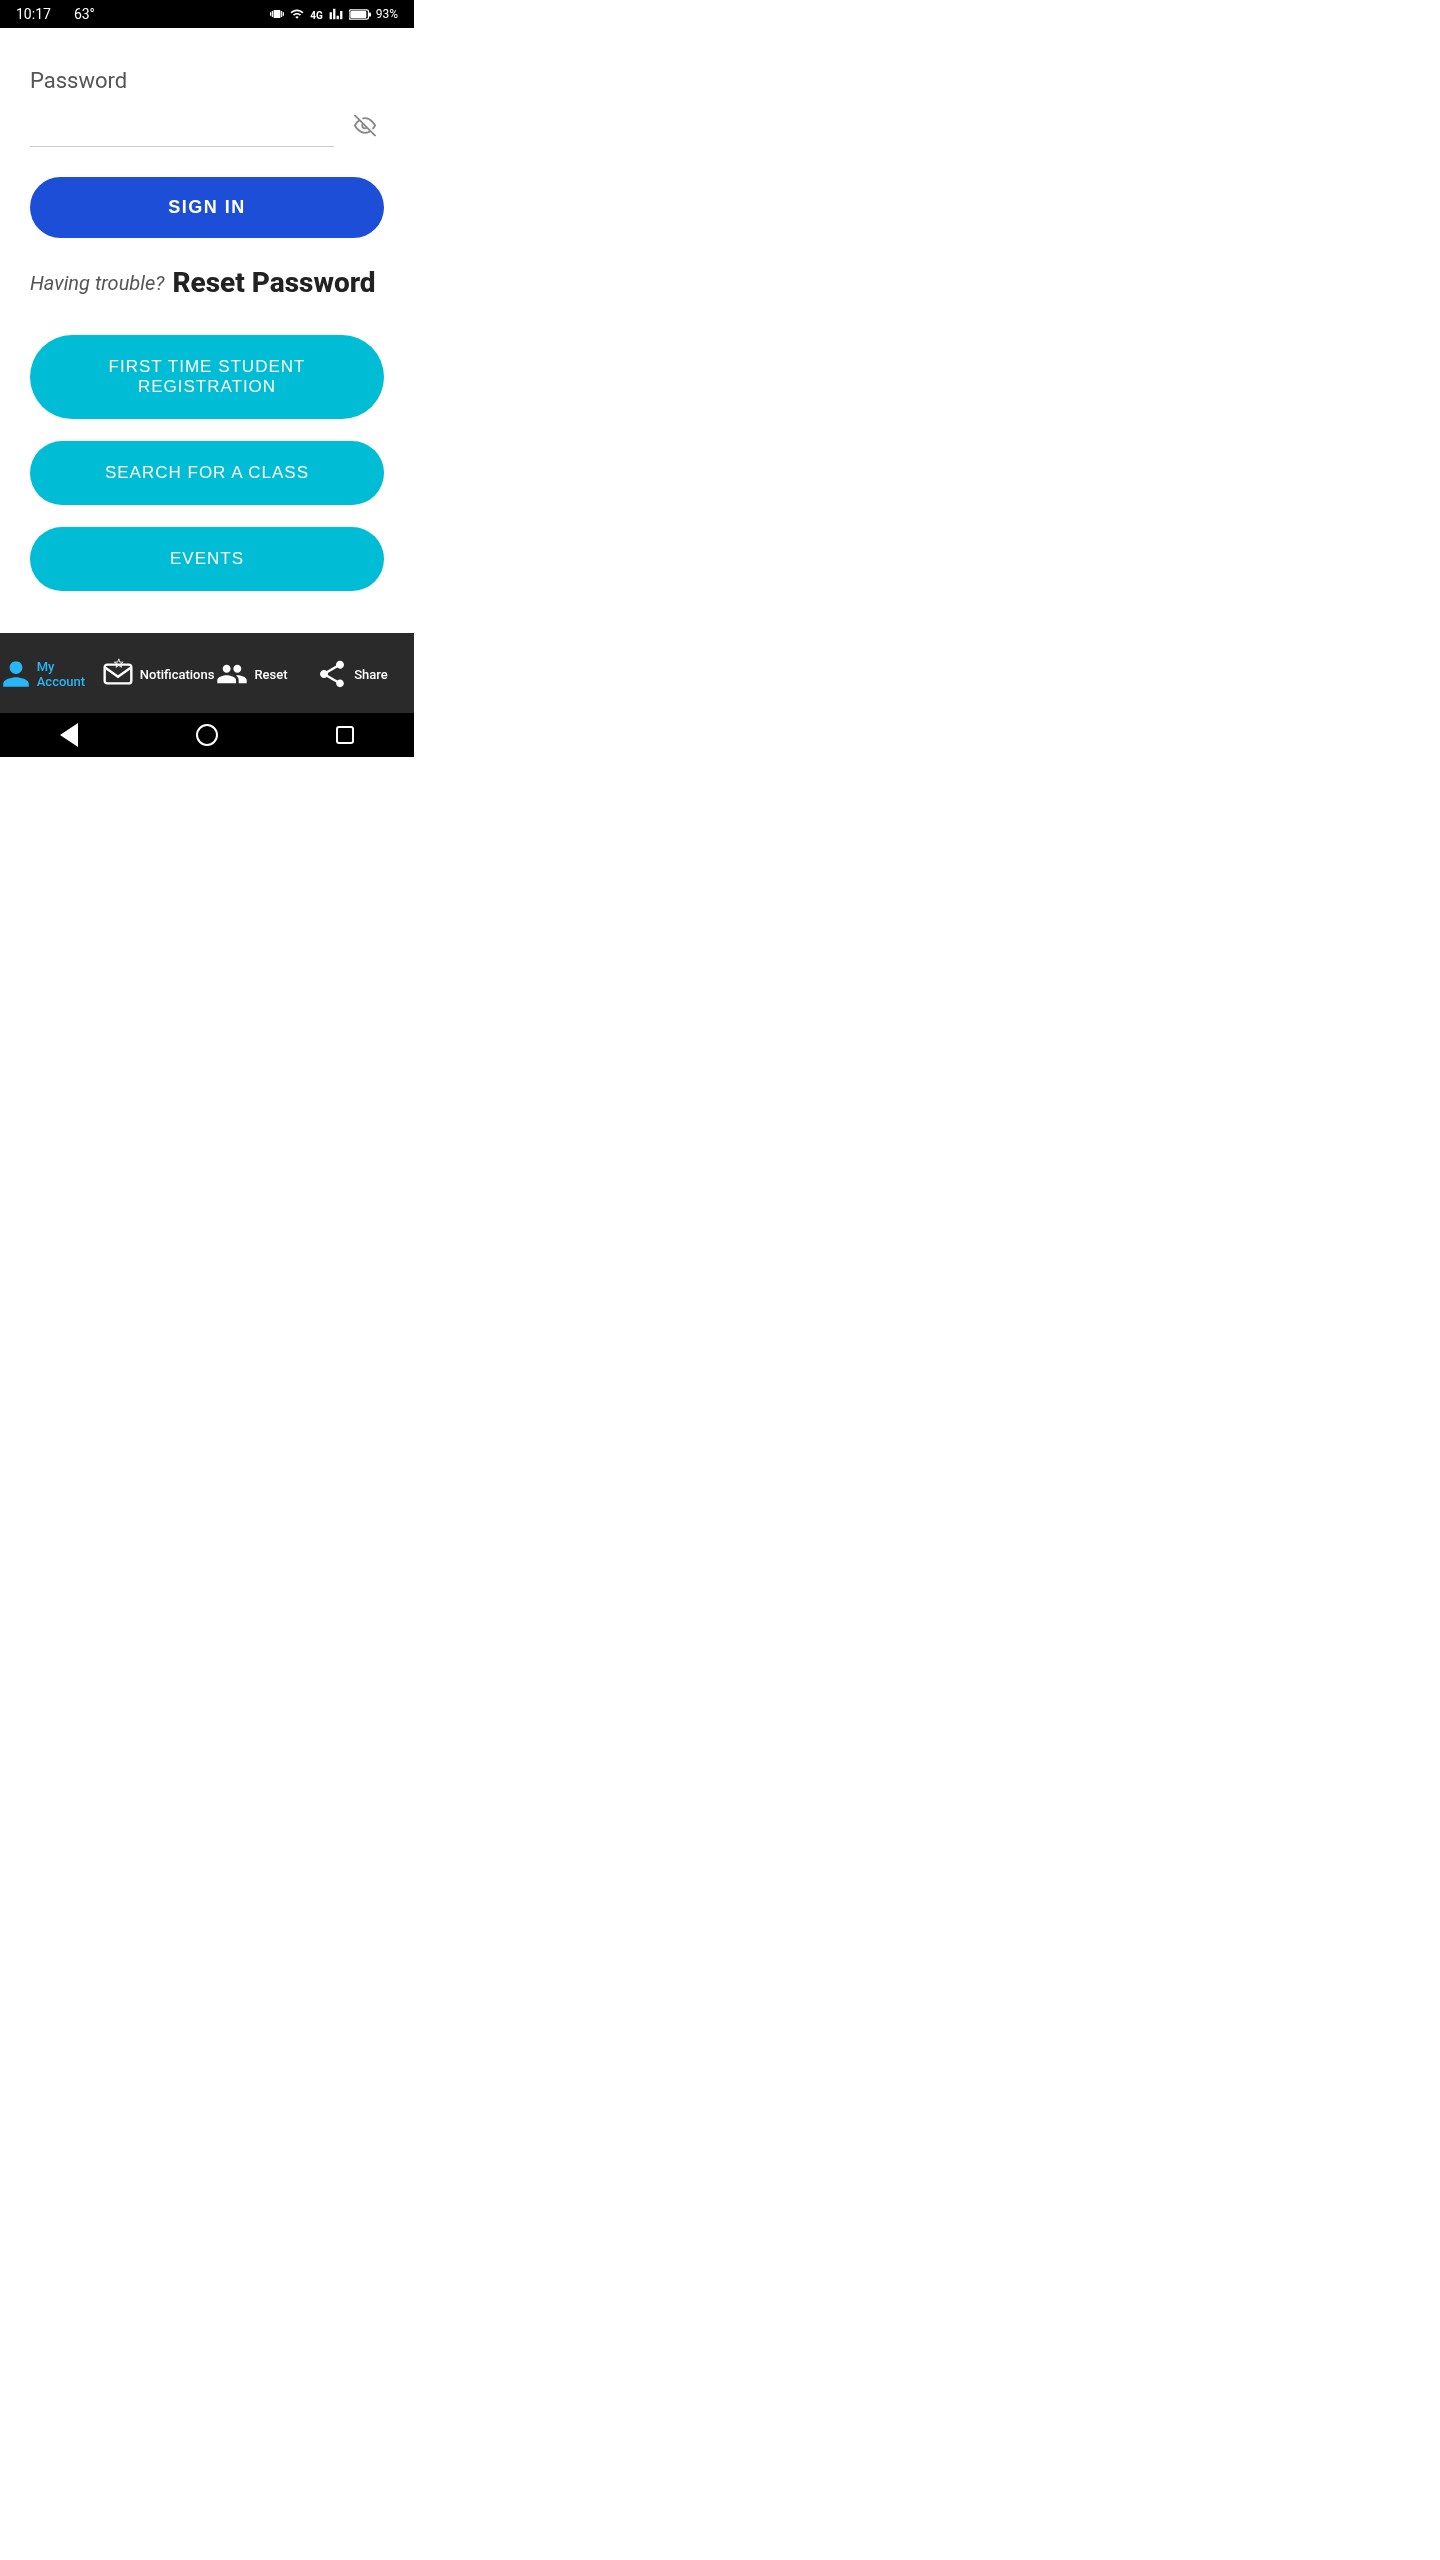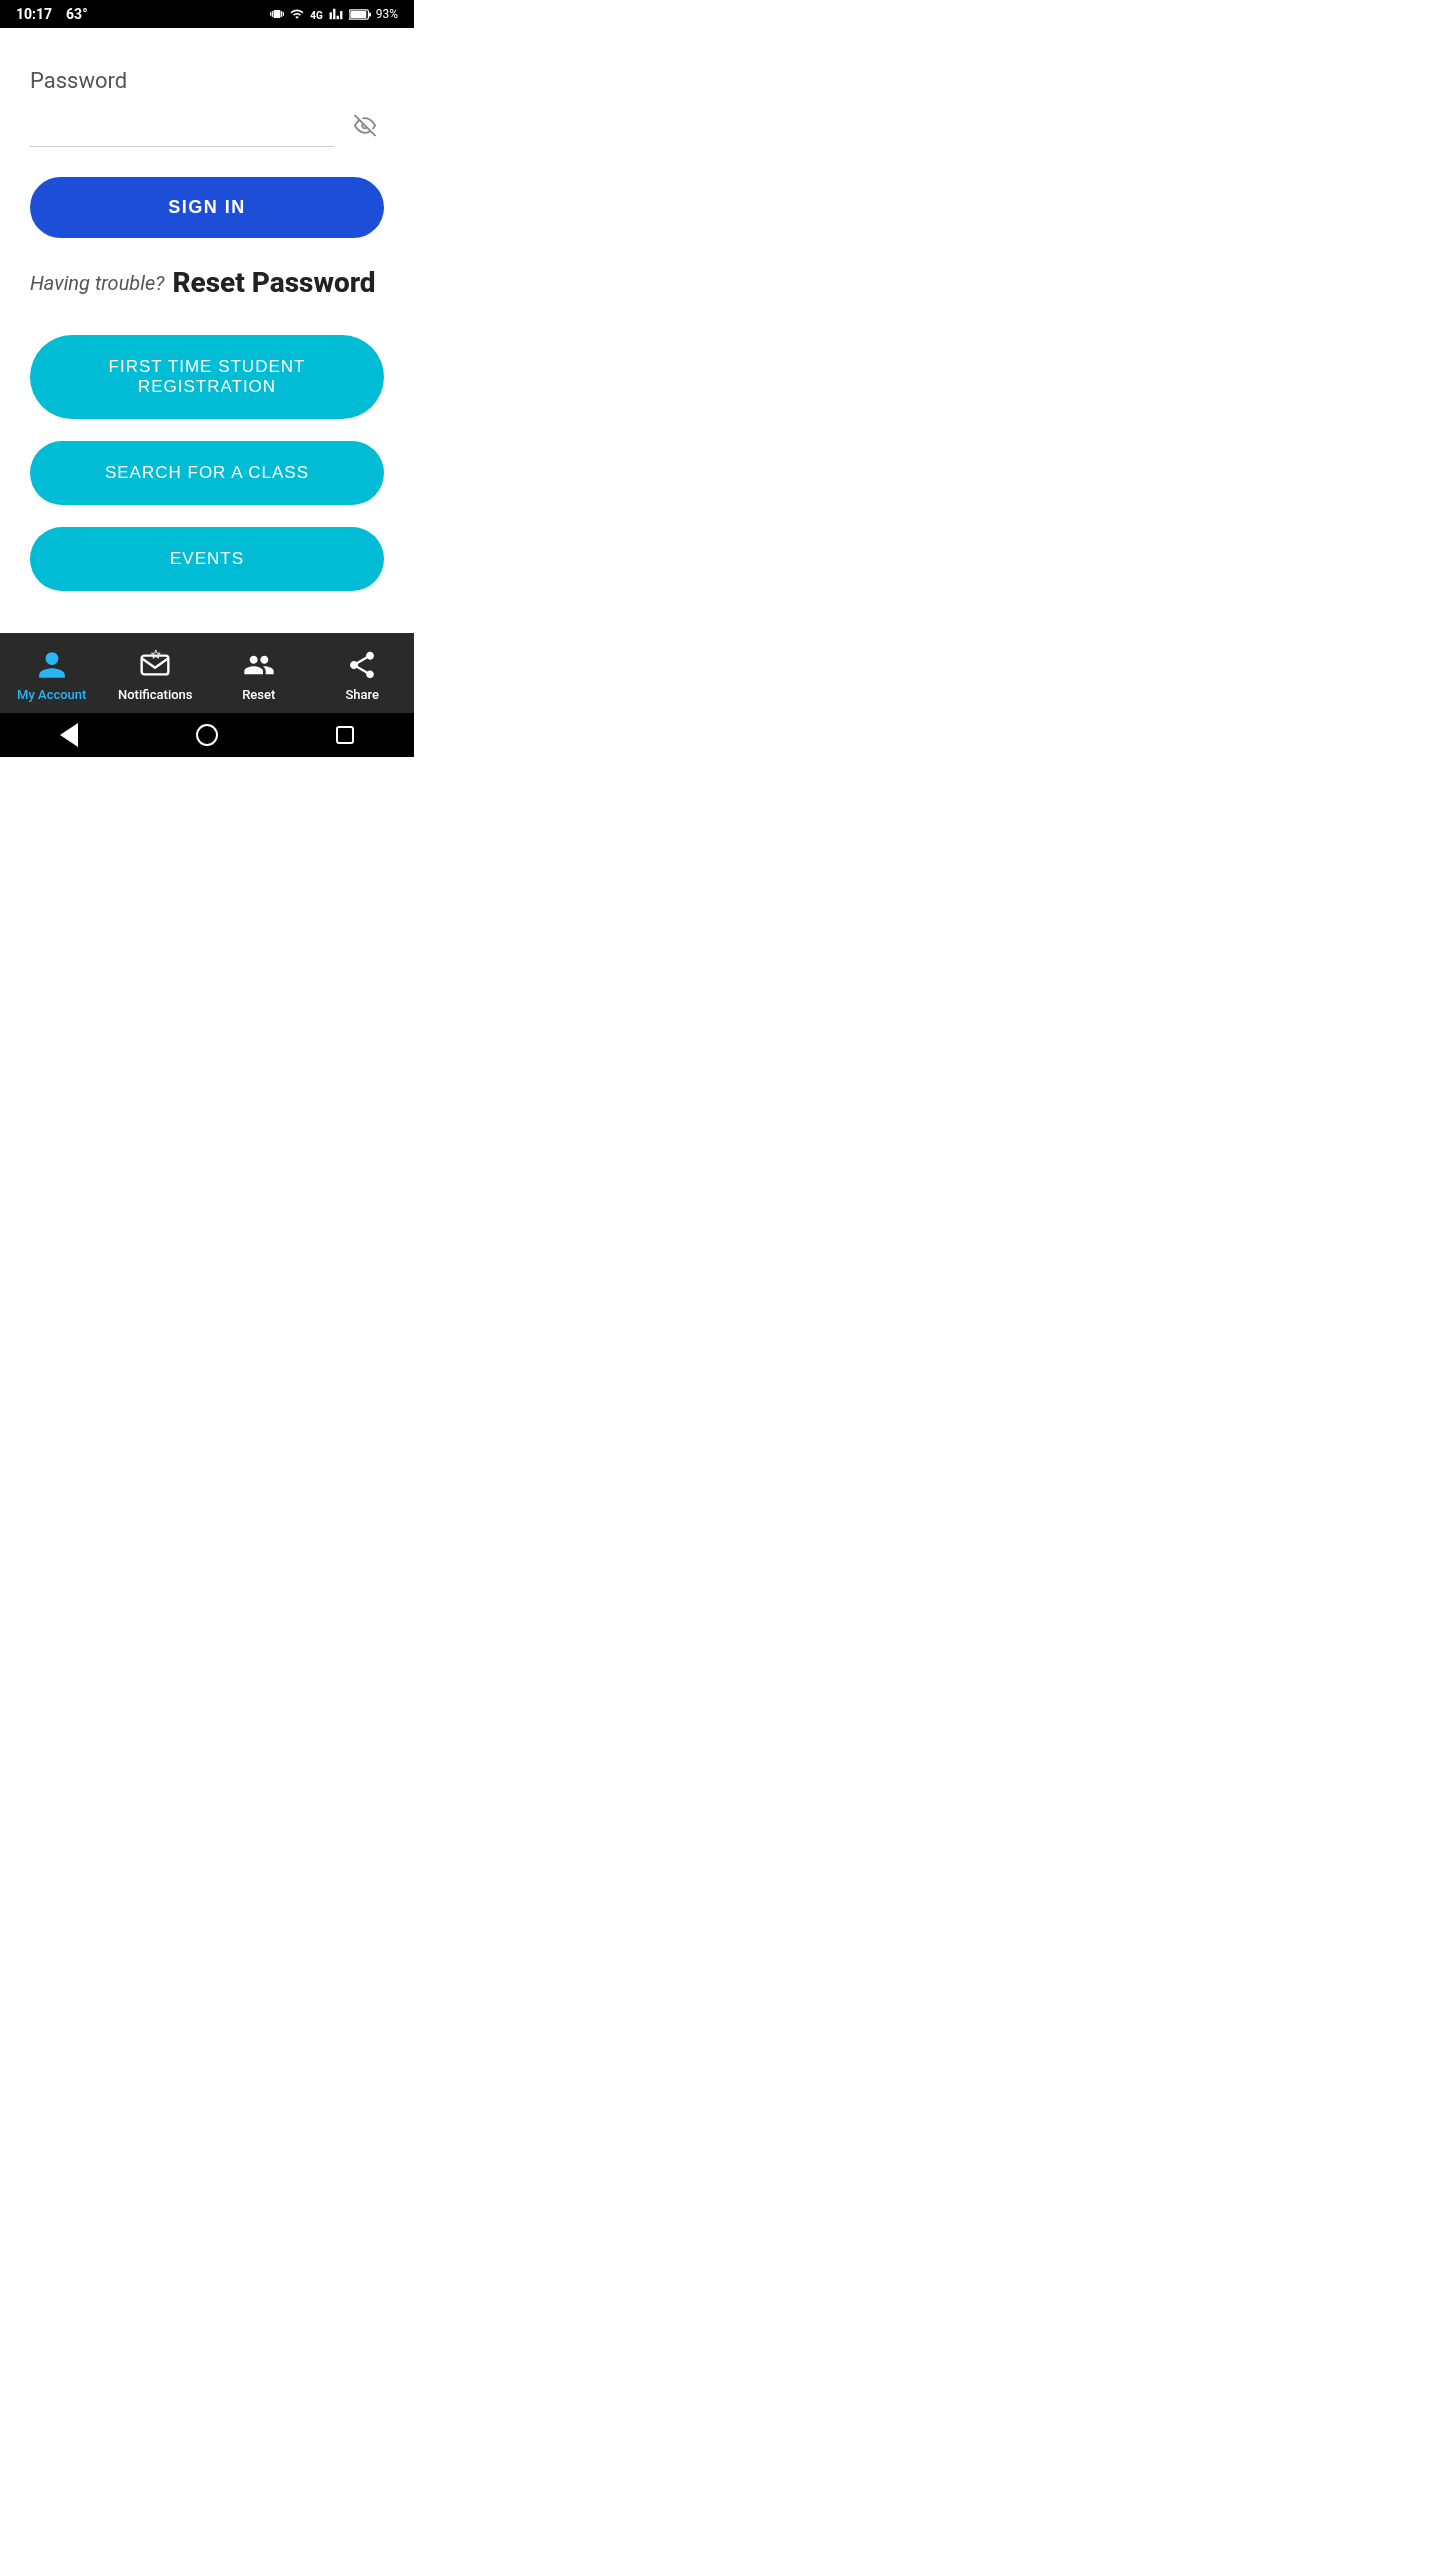--- a/index.html
+++ b/index.html
@@ -35,9 +35,9 @@
     .status-left {
       display: flex;
       align-items: center;
-      gap: 14px;
+      gap: 23px;
       font-size: 14px;
-      font-weight: 700;
+      font-weight: 400;
     }
 
     .status-right {

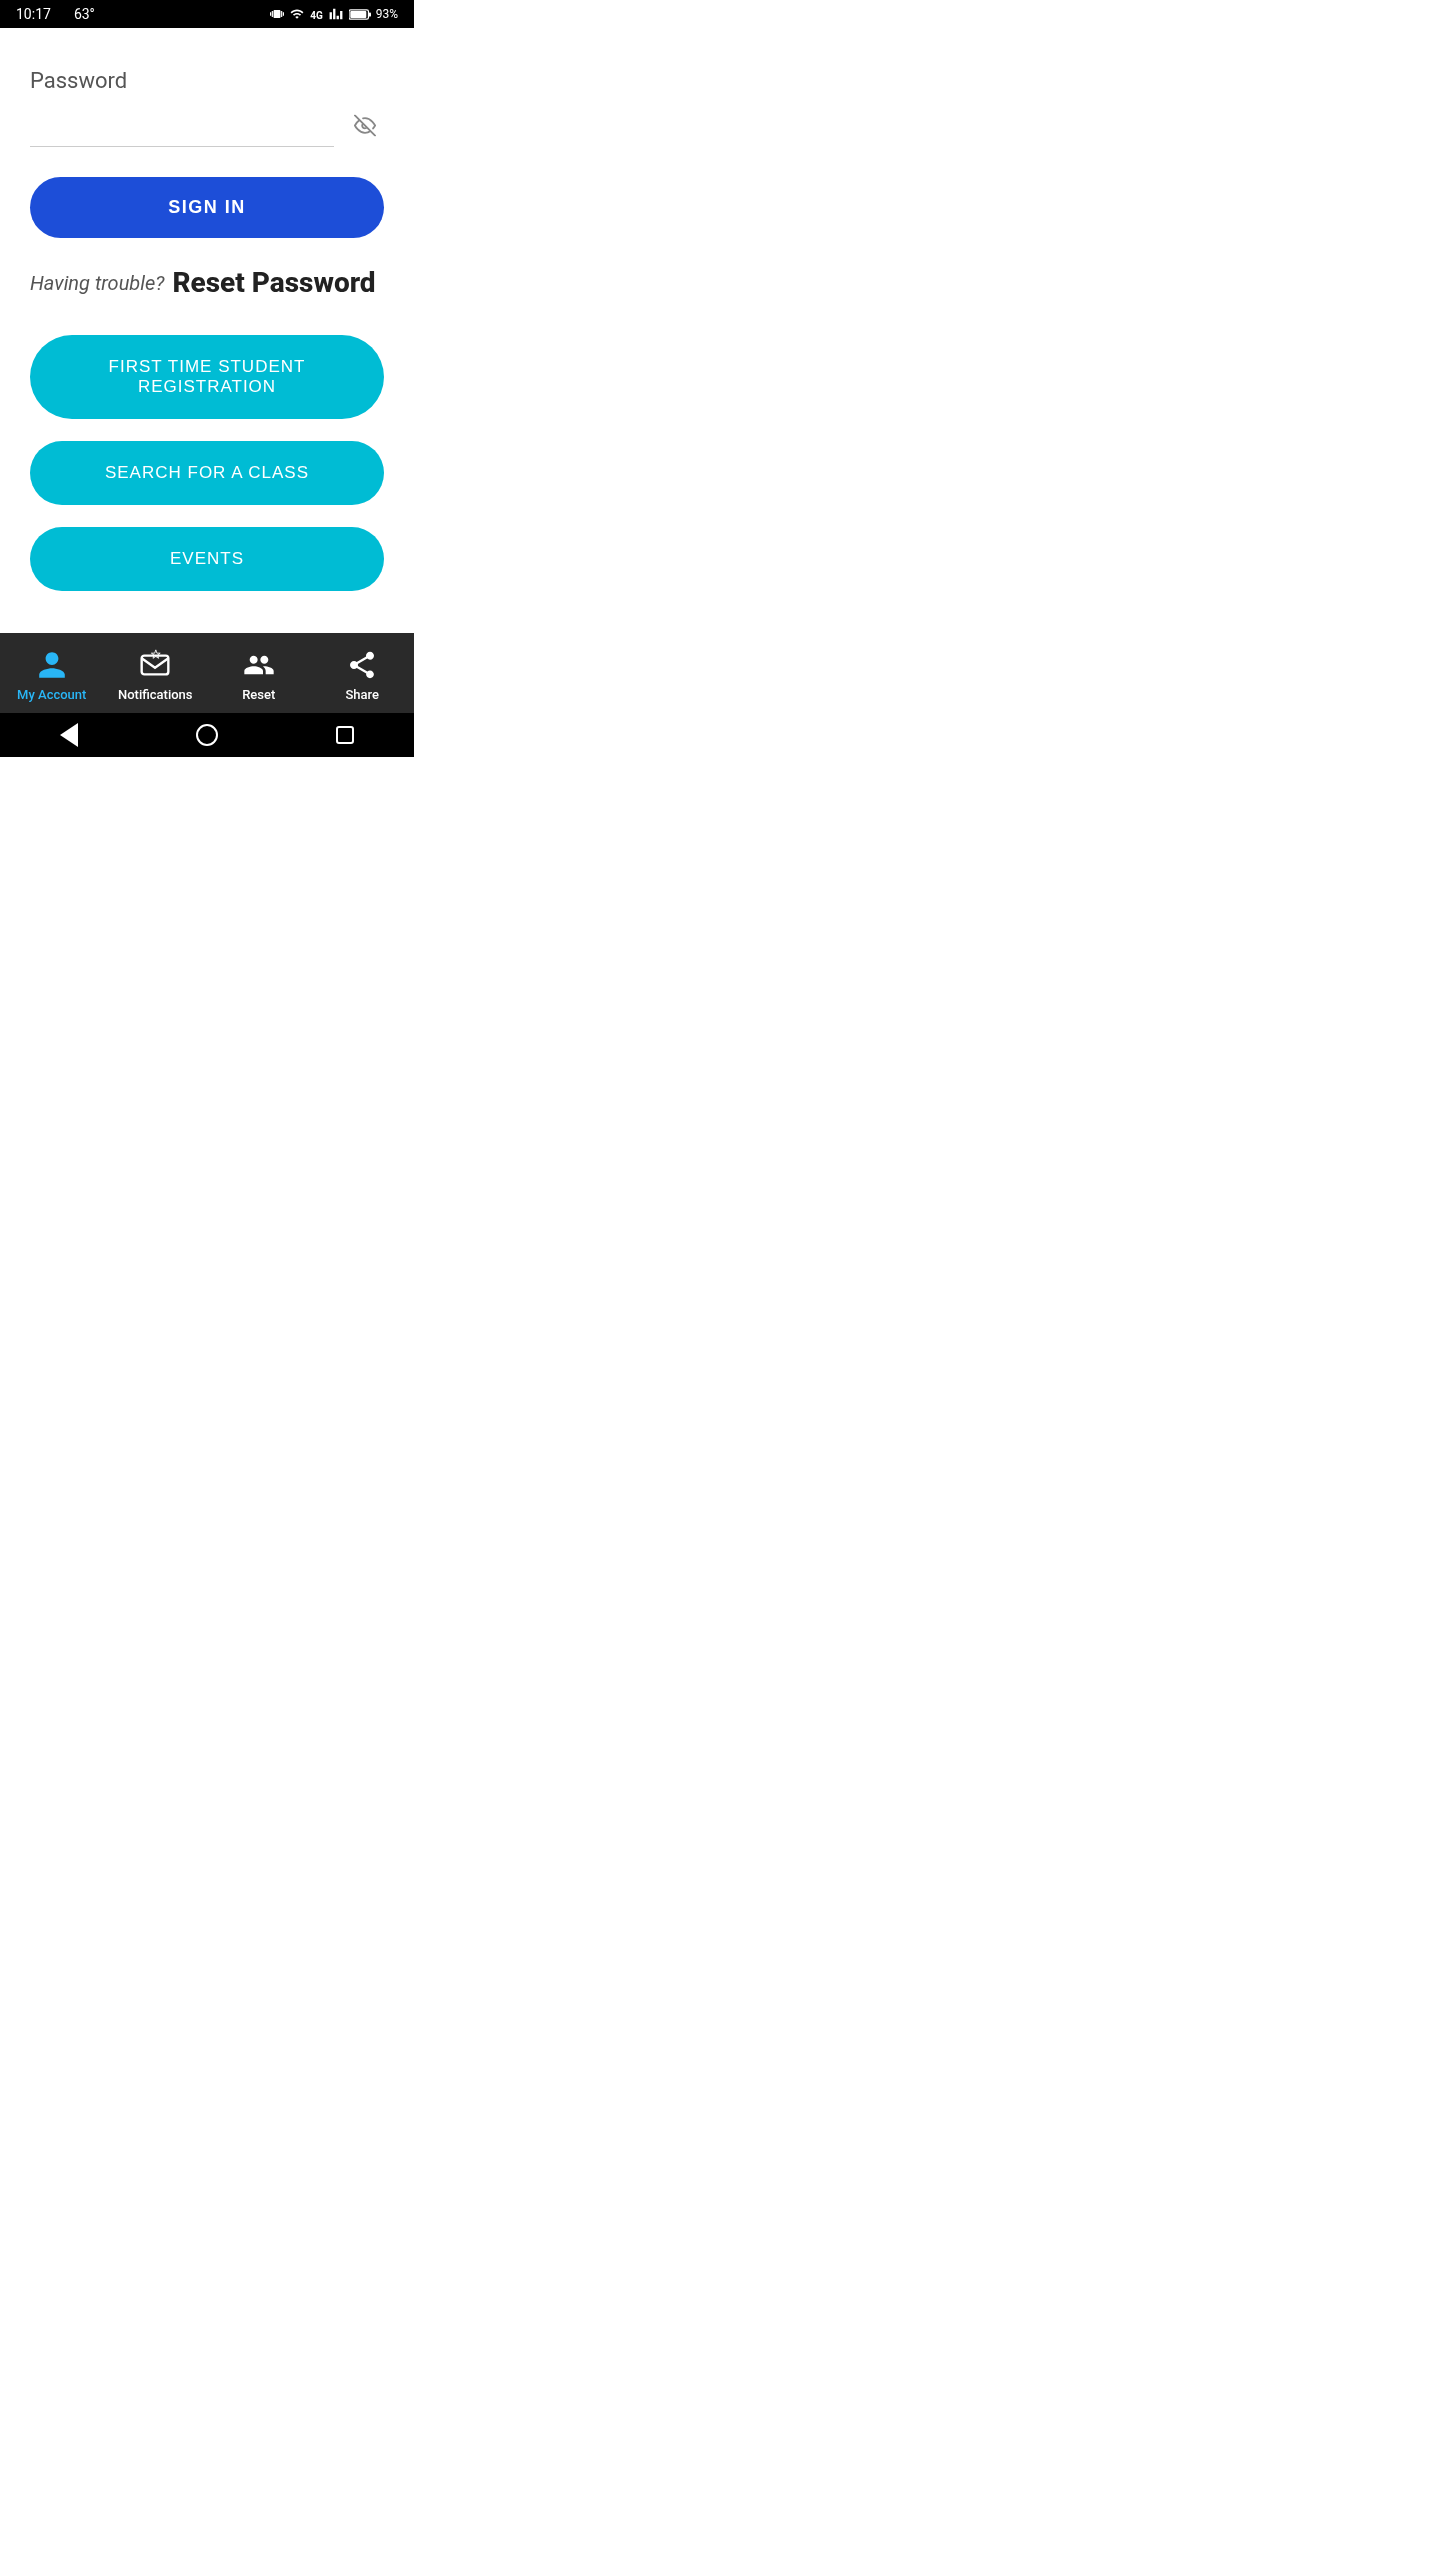--- a/index.html
+++ b/index.html
@@ -159,7 +159,6 @@
 
     .nav-item {
       display: flex;
-      flex-direction: column;
       align-items: center;
       gap: 4px;
       cursor: pointer;

